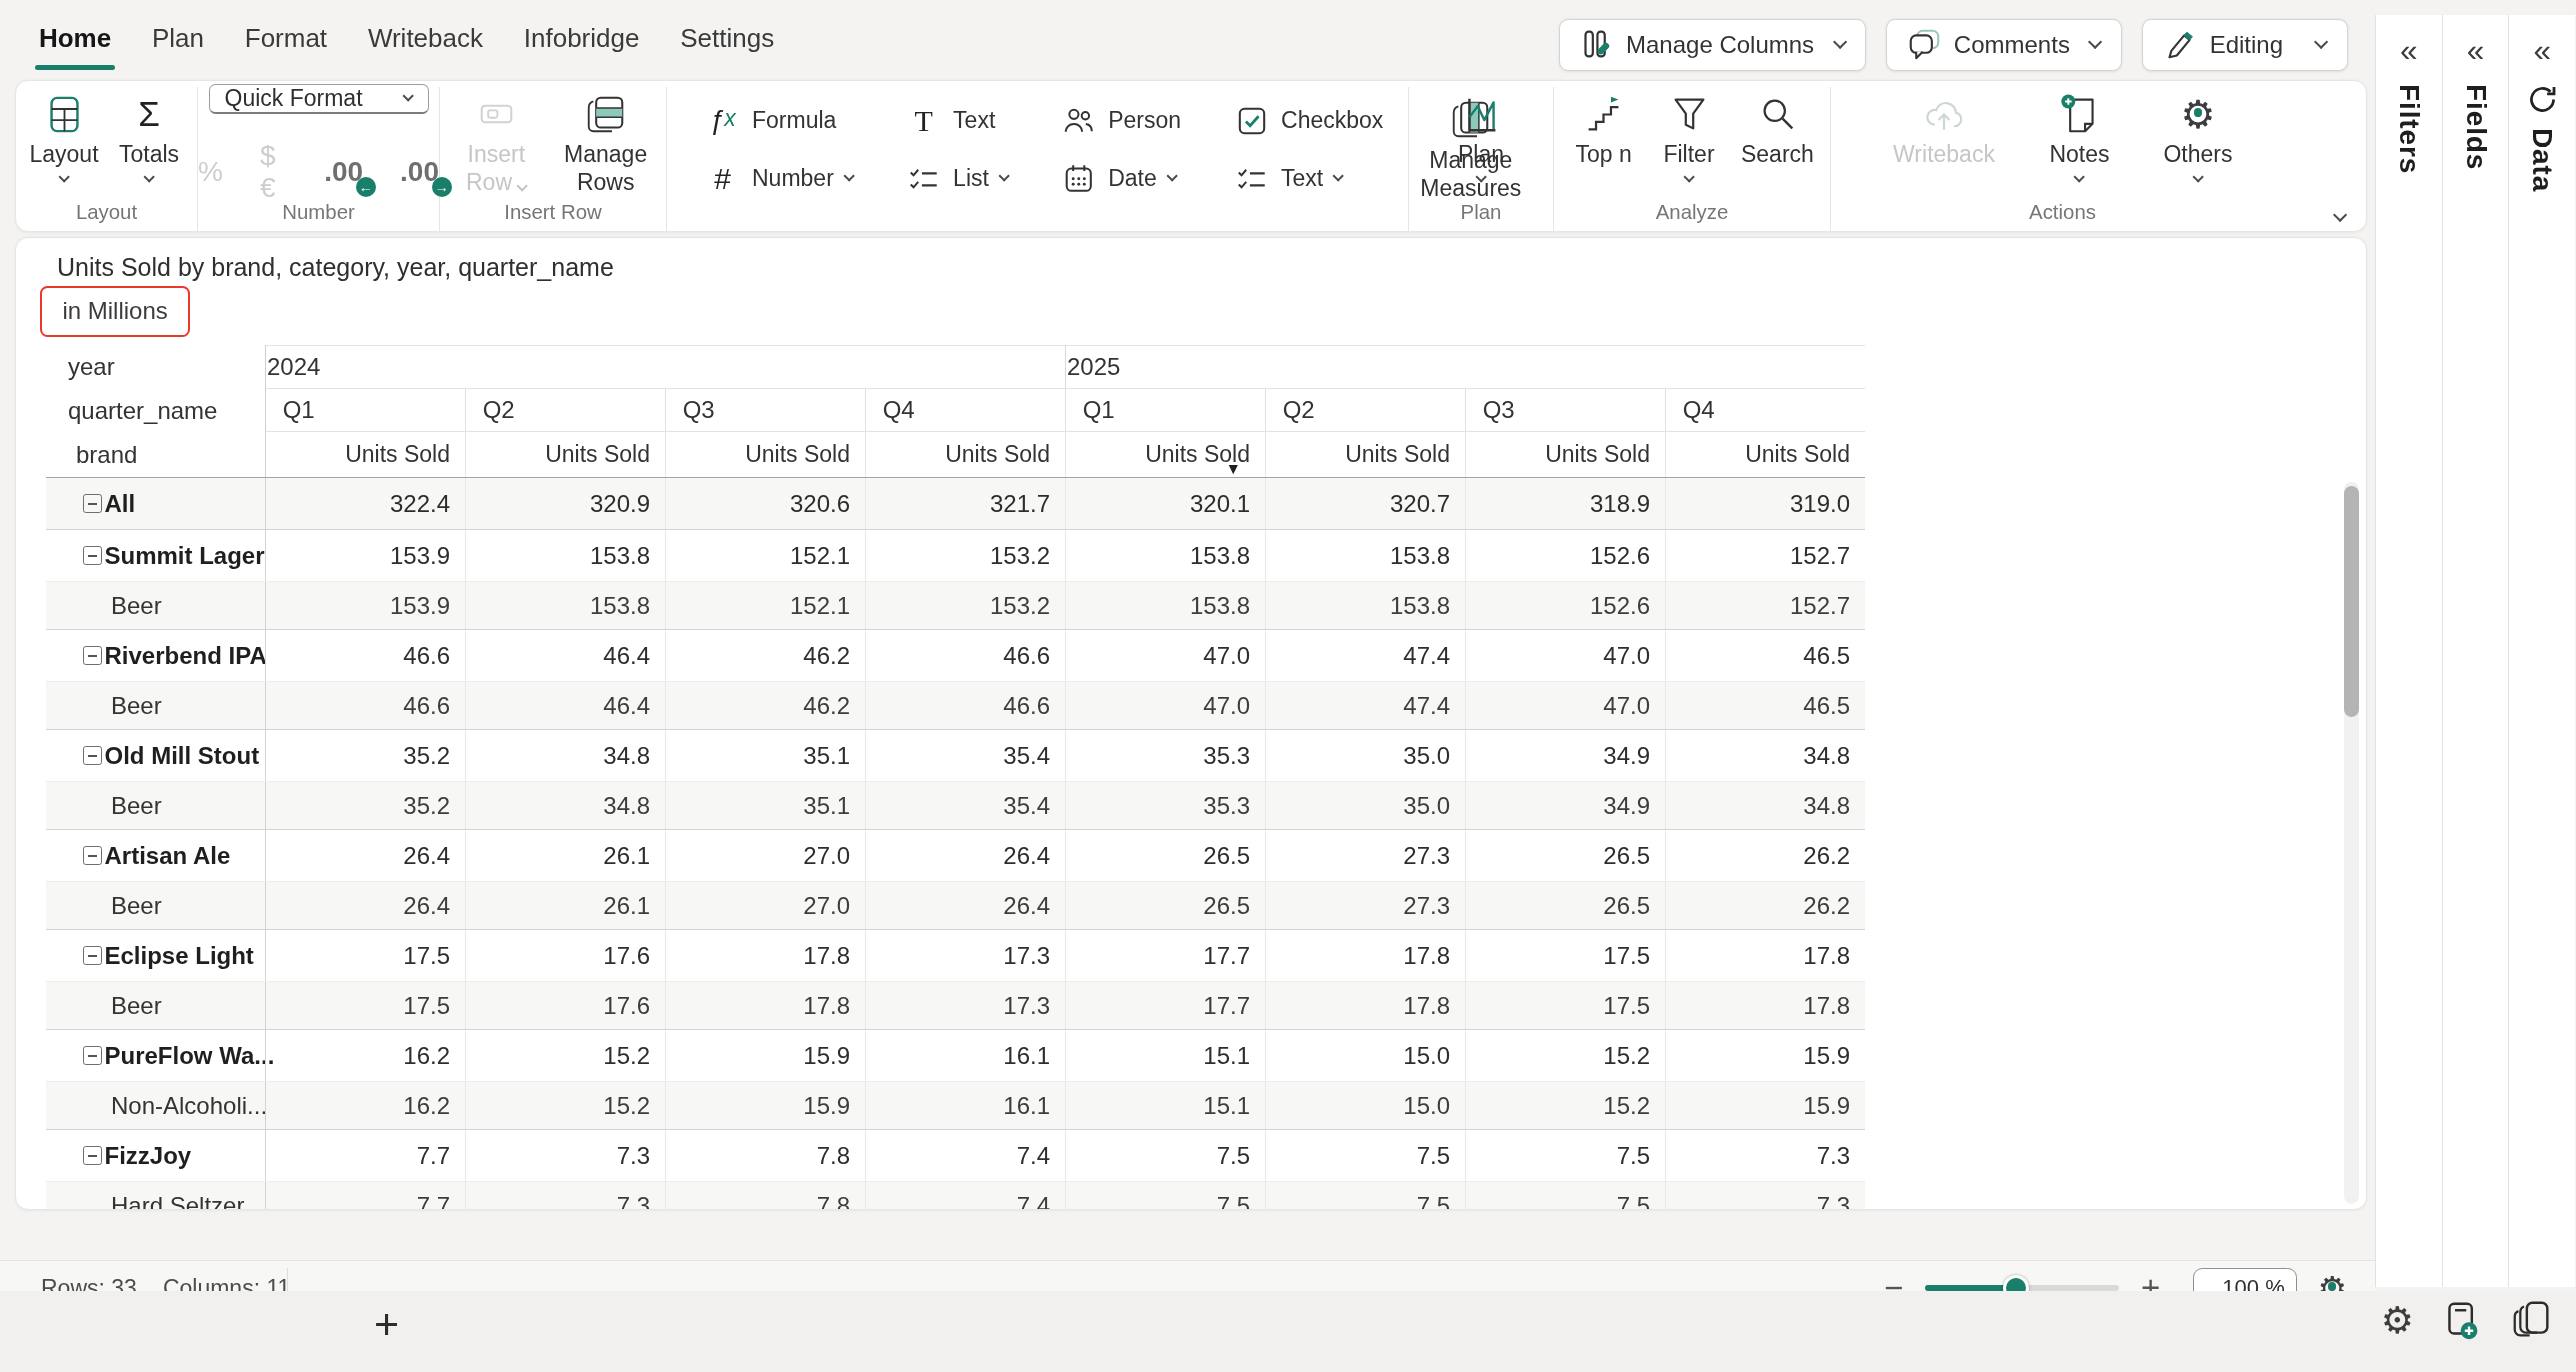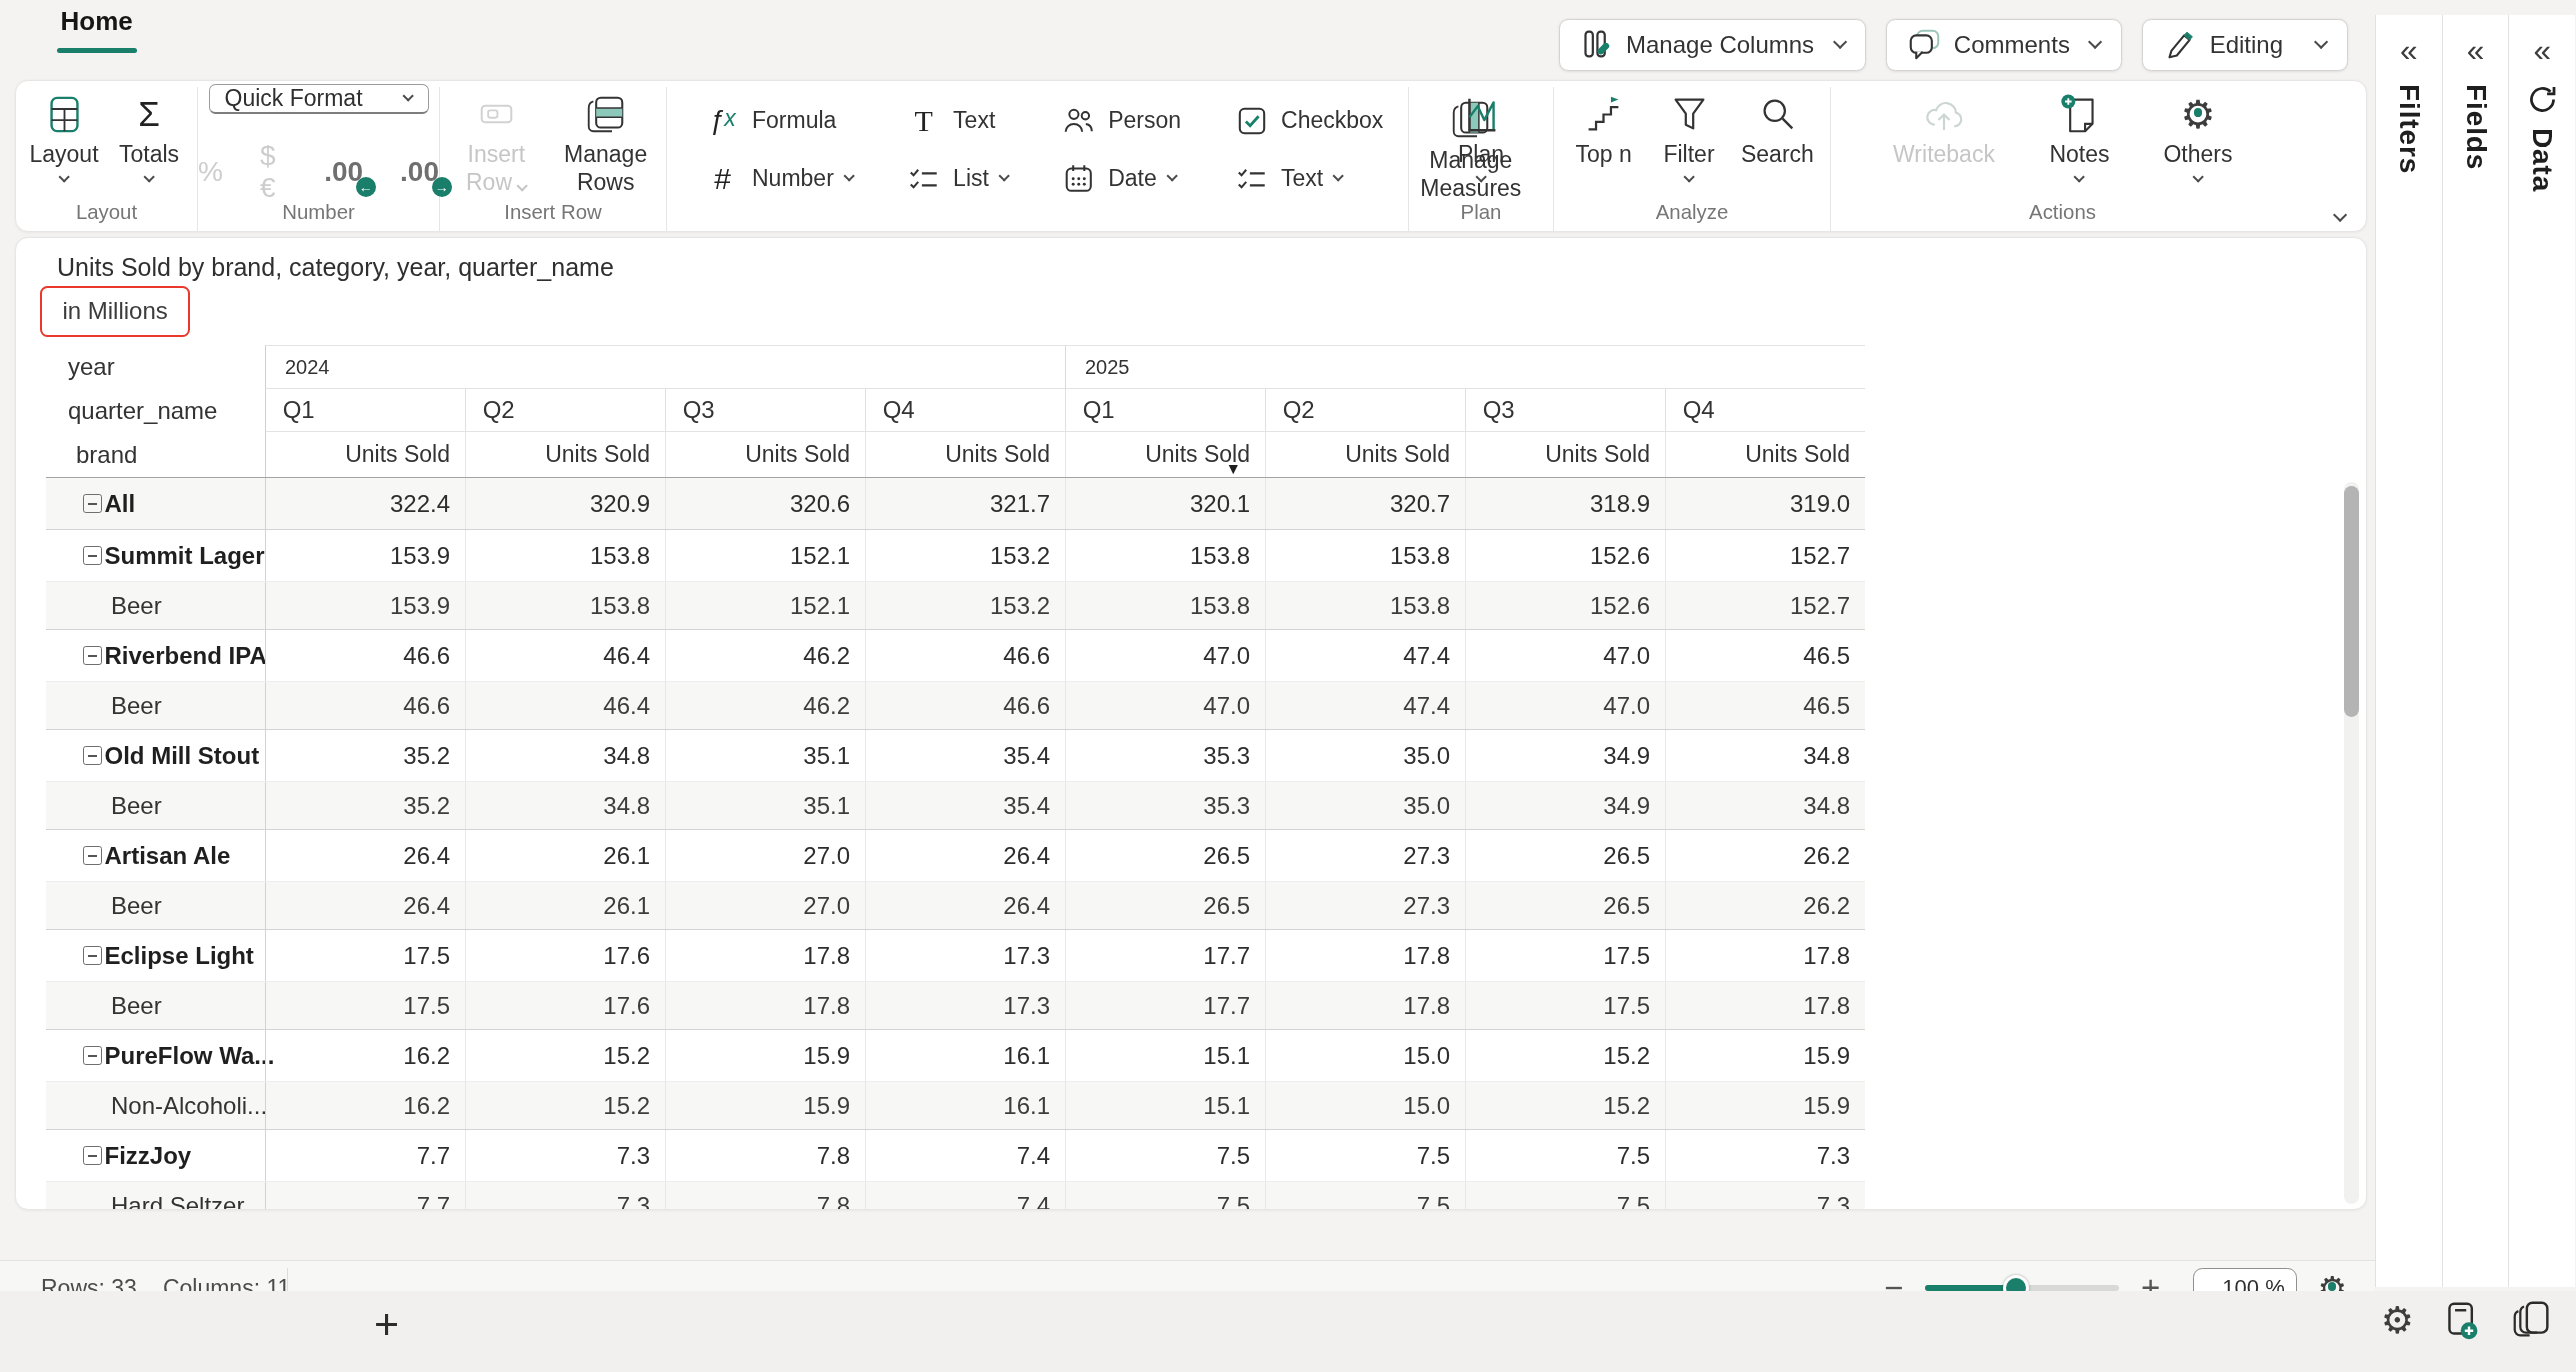--- a/index.html
+++ b/index.html
@@ -12,7 +12,7 @@
   .chev.gray { border-color:#c4c4c4; }
 
   
-  .menubar { position:absolute; left:37px; top:0; height:76px; display:flex; align-items:center; gap:37px;flex-direction:column; }
+  .menubar { position:absolute; left:37px; top:0; height:76px; display:flex; align-items:center; gap:37px; }
   .menu-item { font-size:26px; color:#3a3a3a; position:relative; padding:5.6px 1.9px; cursor:default; }
   .menu-item.active { font-weight:bold; color:#161616; }
   .menu-item.active::after { content:""; position:absolute; left:-1.9px; right:-1.9px; bottom:-11px; height:5.6px; border-radius:2.8px; background:var(--accent); }

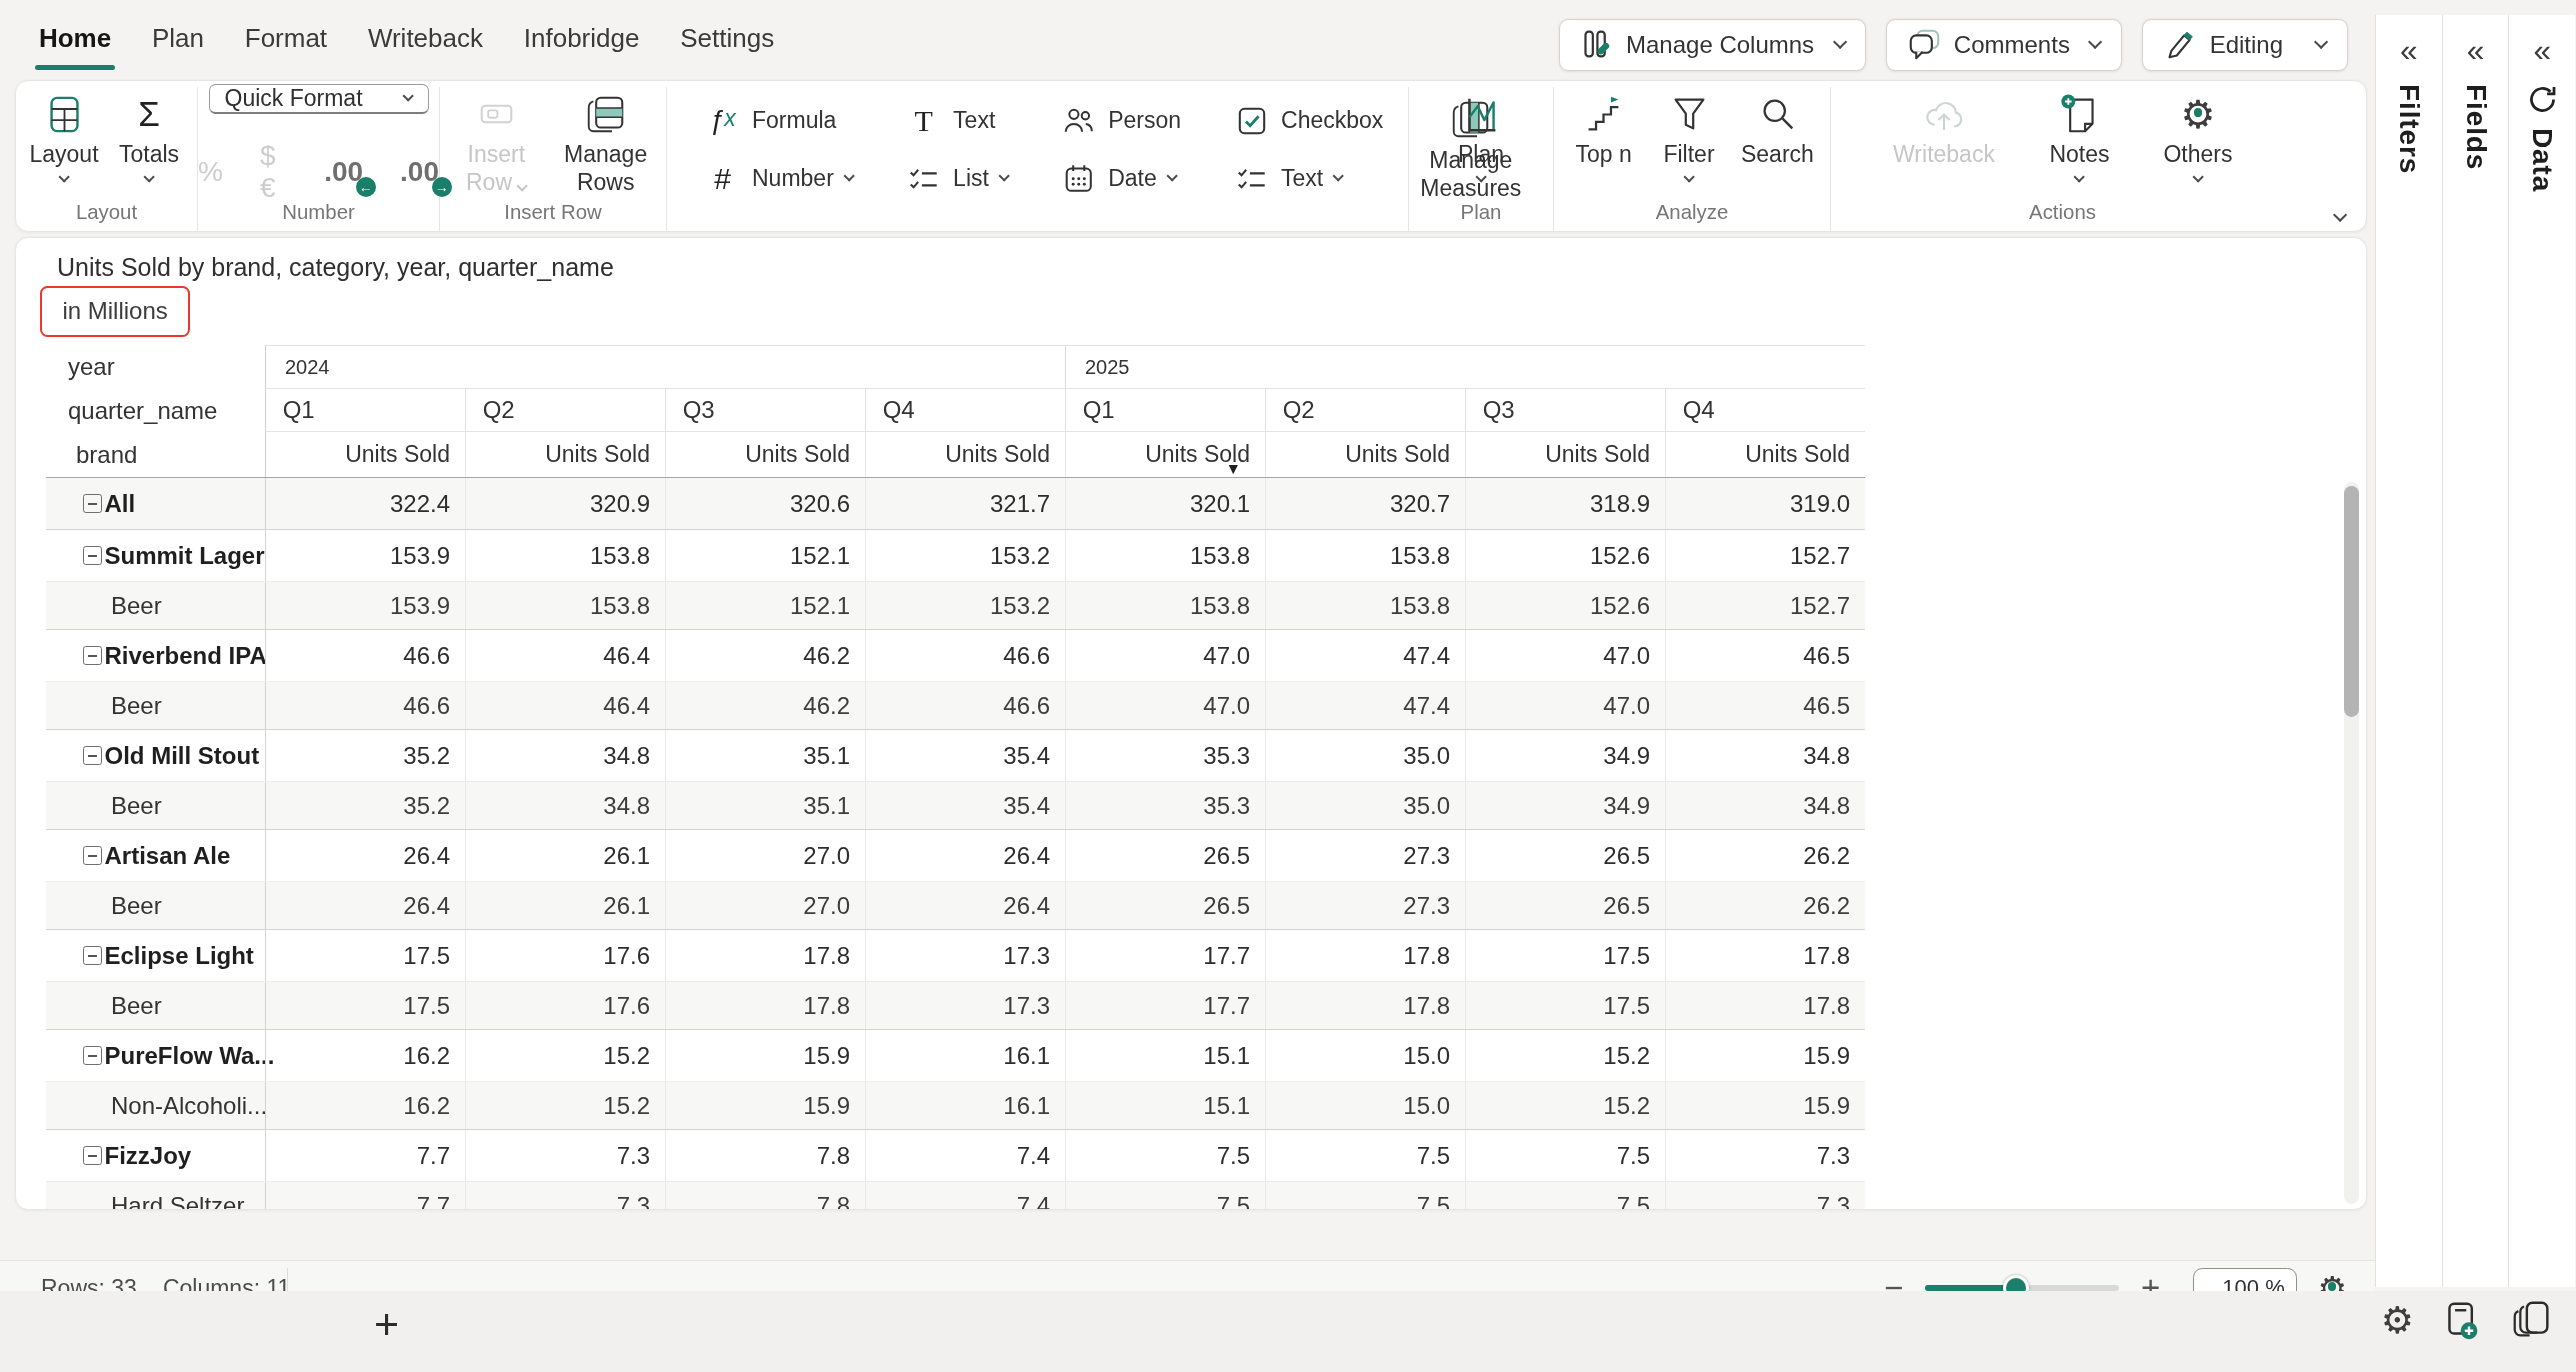--- a/index.html
+++ b/index.html
@@ -53,7 +53,7 @@
   .trow .cell { position:relative; }
 
   .hdr-y { height:44px; }
-  .hdr-y .ycell { grid-column:span 4; border-left:0.9px solid #d9d9d9; border-top:0.9px solid #e3e3e3; border-bottom:0.9px solid #e3e3e3; display:flex; align-items:center; padding-left:19px; font-size:20px; color:#333; }
+  .hdr-y .ycell { grid-column:span 4; border-left:0.9px solid #d9d9d9; border-top:0.9px solid #e3e3e3; border-bottom:0.9px solid #e3e3e3; display:flex; align-items:center; padding-left:1px; font-size:24px; color:#333; }
   .hdr-q { height:43px; }
   .hdr-q .qcell { border-left:0.9px solid #e0e0e0; border-bottom:0.9px solid #e3e3e3; display:flex; align-items:center; padding-left:16.7px; font-size:24px; color:#333; }
   .hdr-q .qcell.first, .hdr-y .ycell.first { border-left:0.9px solid #cfcfcf; }

